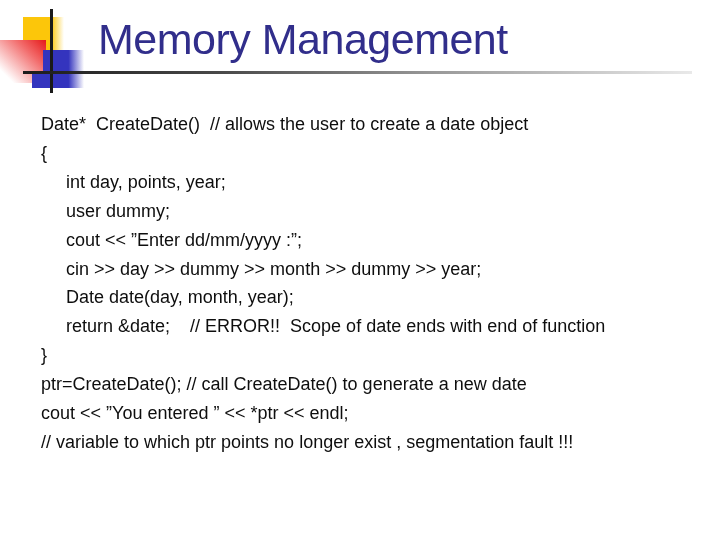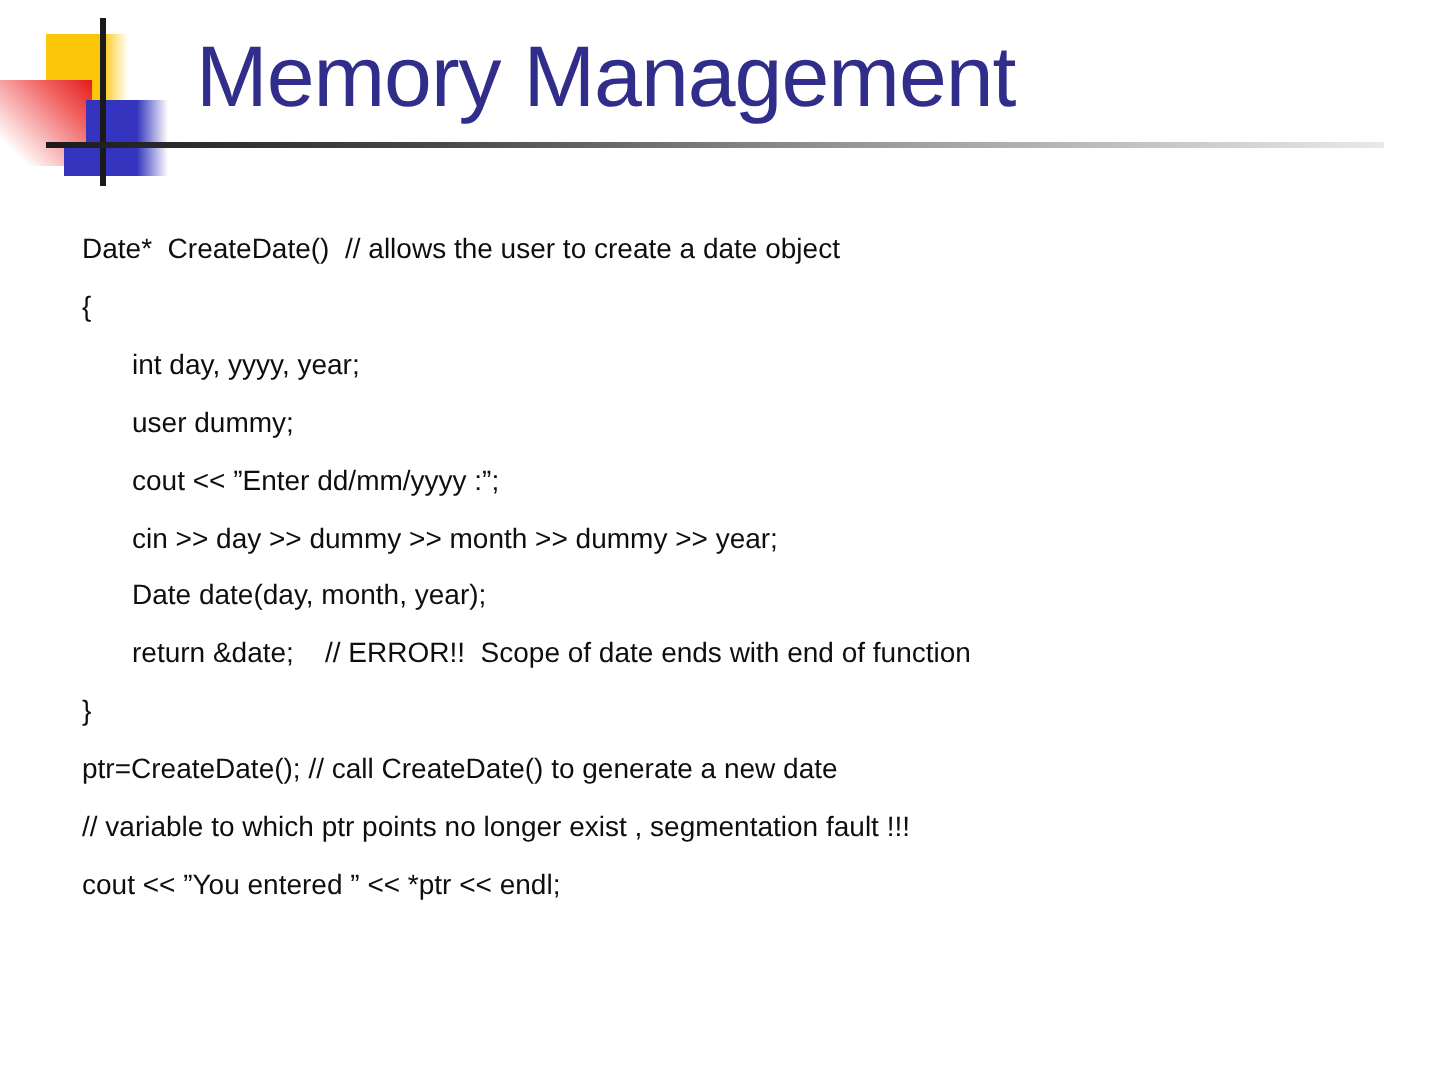--- a/index.html
+++ b/index.html
@@ -71,7 +71,7 @@
   .code-block {
     position: absolute;
     left: 41px; top: 110px;
-    font-size: 14px;
+    font-size: 18px;
     line-height: 28.9px;
     color: var(--body-text, #0e0e0e);
   }

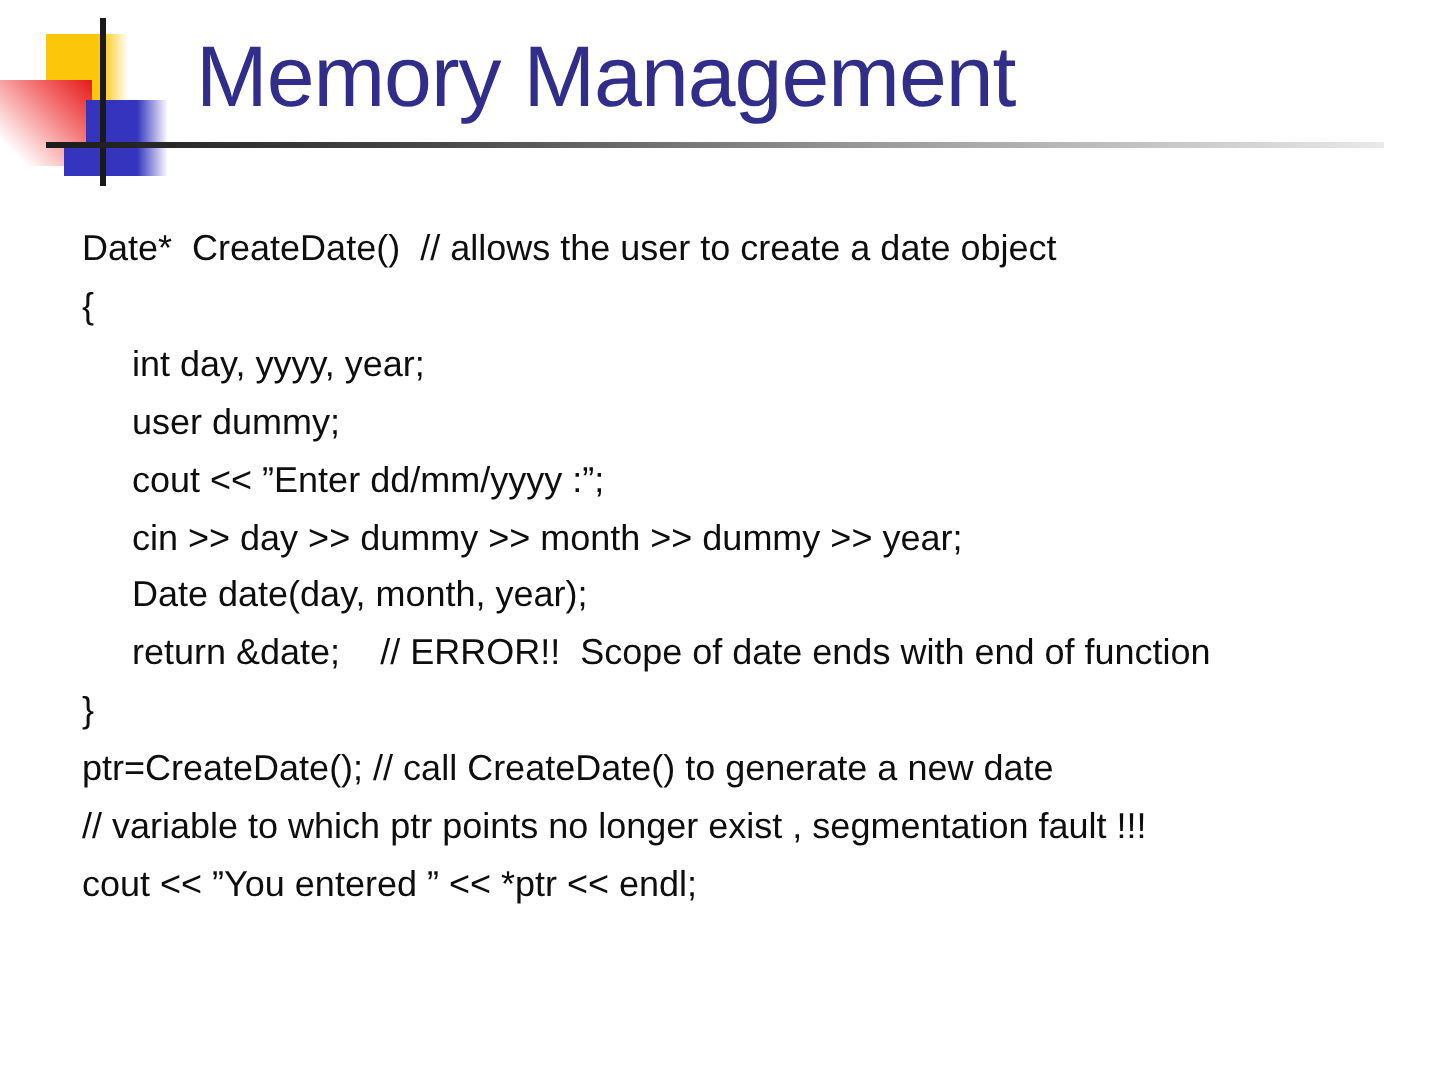--- a/index.html
+++ b/index.html
@@ -99,7 +99,7 @@
   <div class="code-block">
     <div class="code-line">Date*  CreateDate()  // allows the user to create a date object</div>
     <div class="code-line">{</div>
-    <div class="code-line indent">int day, yyyy, year;</div>
+    <div class="code-line indent">int day, points, year;</div>
     <div class="code-line indent">user dummy;</div>
     <div class="code-line indent">cout &lt;&lt; ”Enter dd/mm/yyyy :”;</div>
     <div class="code-line indent">cin &gt;&gt; day &gt;&gt; dummy &gt;&gt; month &gt;&gt; dummy &gt;&gt; year;</div>

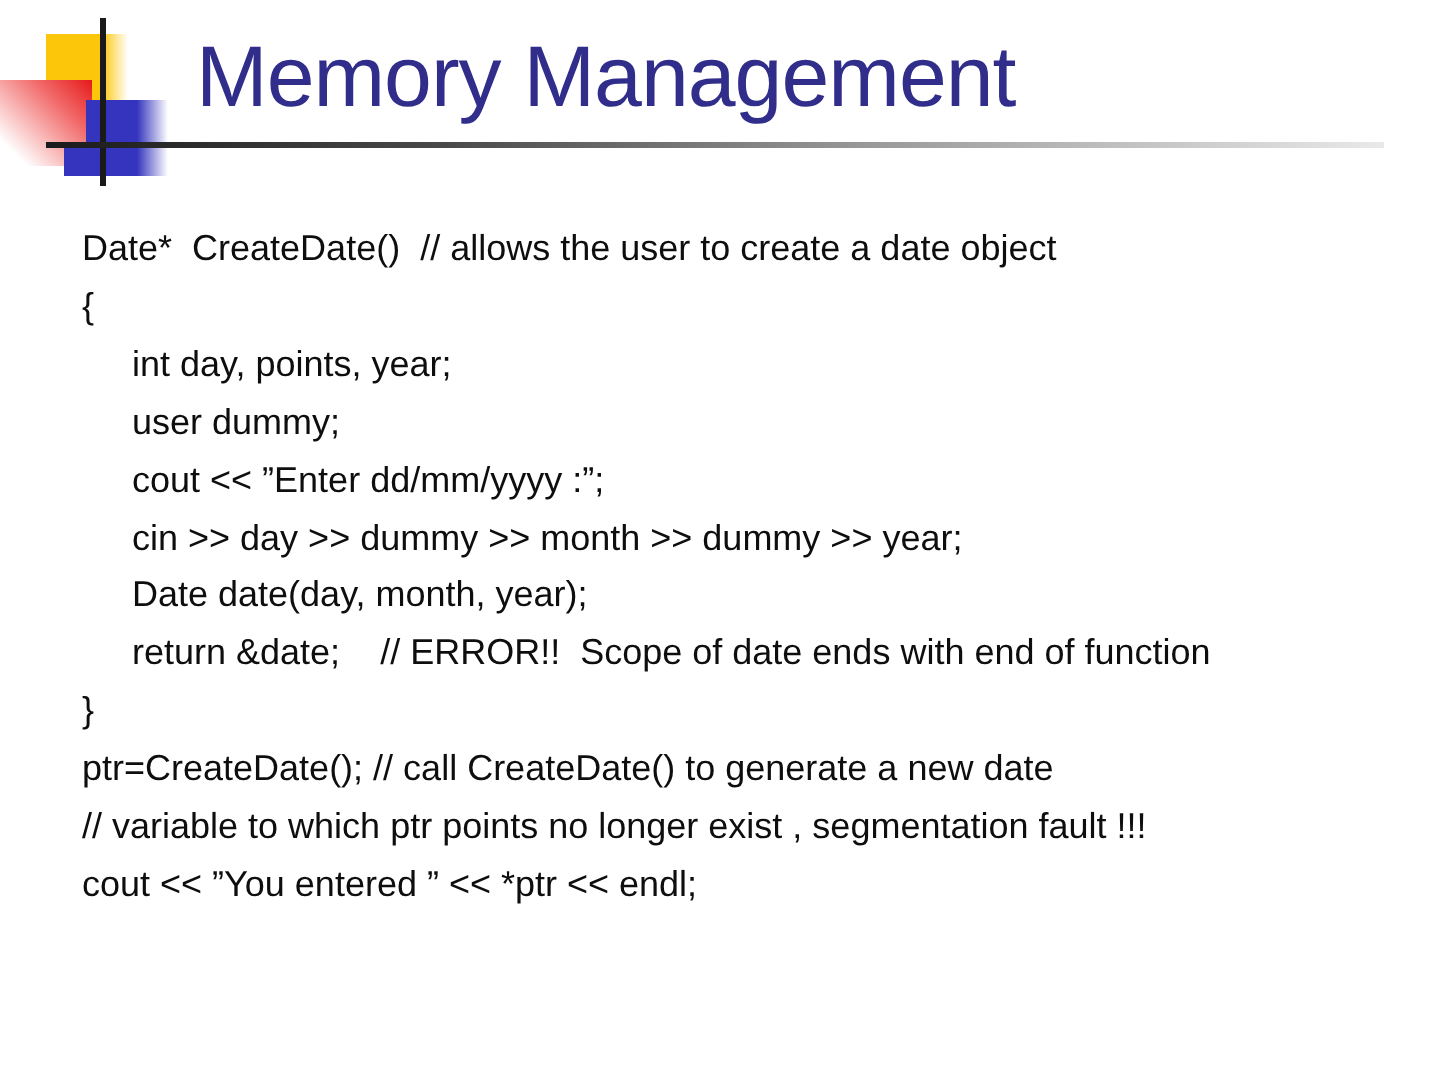--- a/index.html
+++ b/index.html
@@ -107,8 +107,8 @@
     <div class="code-line indent">return &amp;date;    // ERROR!!  Scope of date ends with end of function</div>
     <div class="code-line">}</div>
     <div class="code-line">ptr=CreateDate(); // call CreateDate() to generate a new date</div>
+    <div class="code-line">cout &lt;&lt; ”You entered ” &lt;&lt; *ptr &lt;&lt; endl;</div>
     <div class="code-line">// variable to which ptr points no longer exist , segmentation fault !!!</div>
-    <div class="code-line">cout &lt;&lt; ”You entered ” &lt;&lt; *ptr &lt;&lt; endl;</div>
   </div>
 
 </div>

